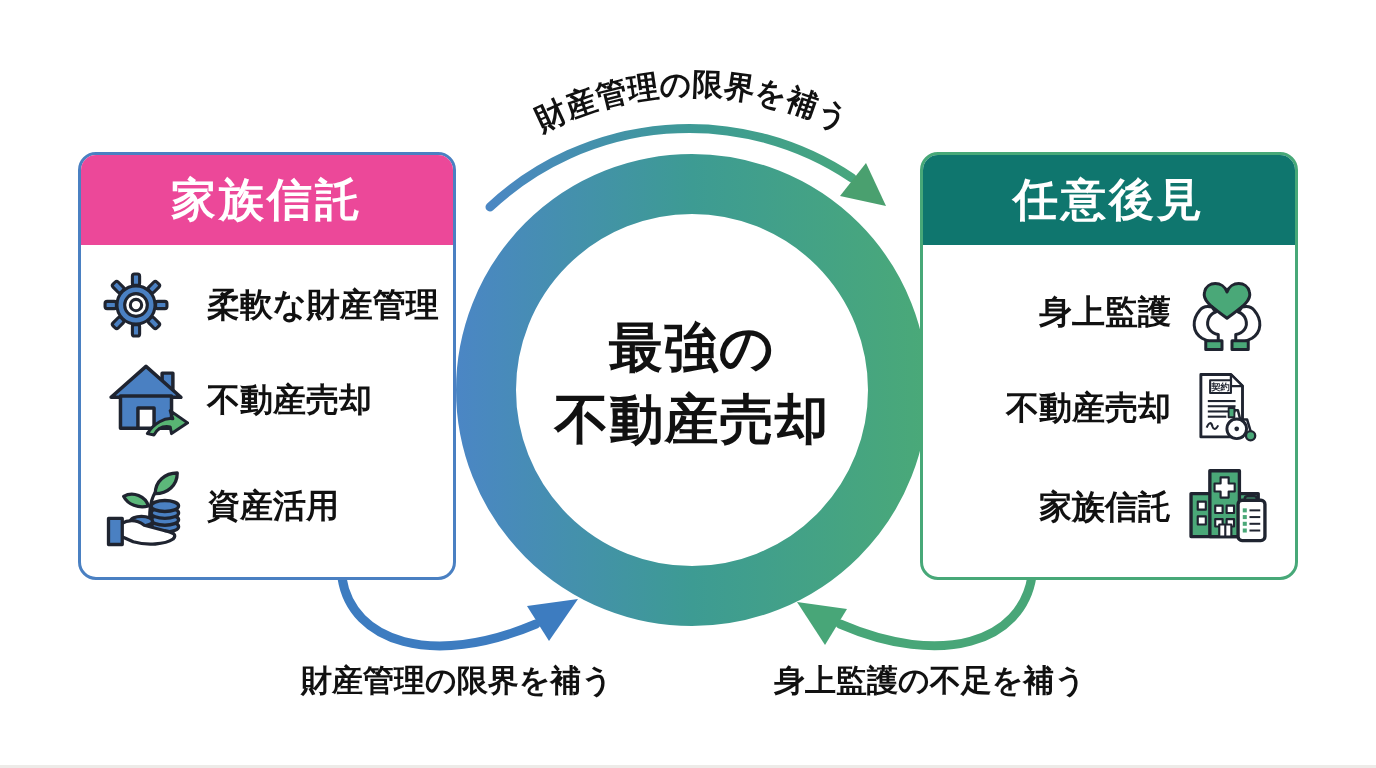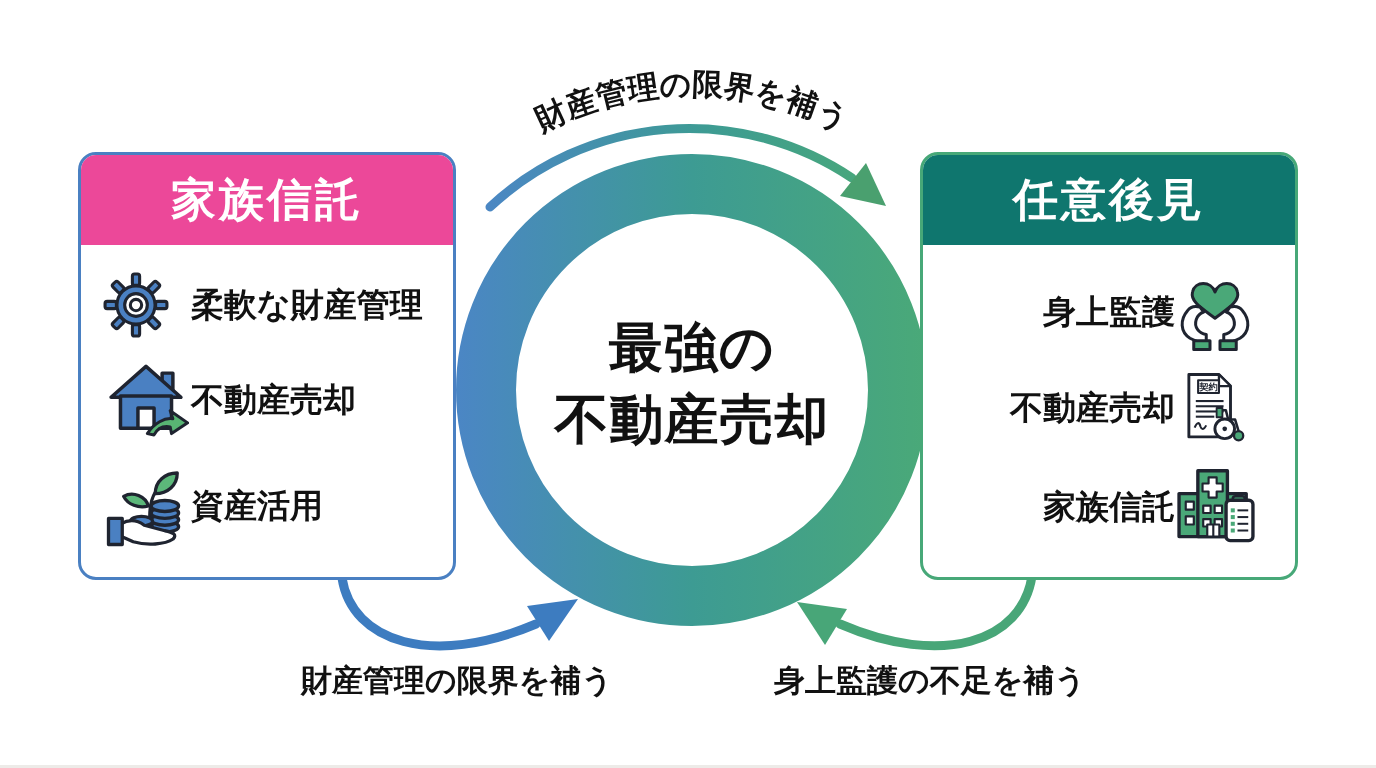--- a/index.html
+++ b/index.html
@@ -25,7 +25,7 @@
   .card-left .card-header{background:#ec4899;}
   .card-right .card-header{background:#0f766e;}
   .card-body{flex:1;display:flex;flex-direction:column;justify-content:space-evenly;padding:8px 0;}
-  .row{display:flex;align-items:center;}
+  .row{display:flex;align-items:center;gap:16px;}
   .card-left .row{padding-left:22px;}
   .card-right .row{justify-content:flex-end;padding-right:32px;}
   .icon{width:88px;display:flex;align-items:center;justify-content:flex-start;flex:0 0 88px;}

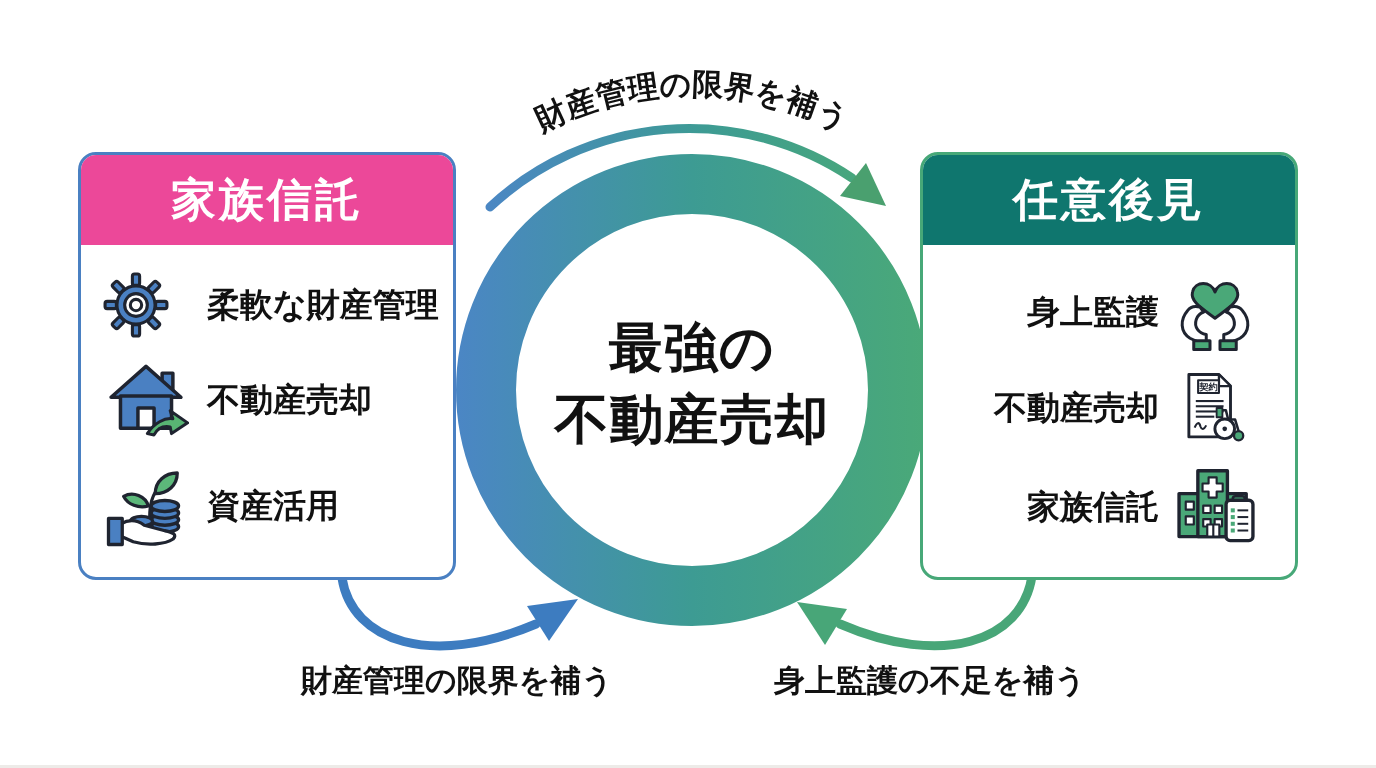--- a/index.html
+++ b/index.html
@@ -27,7 +27,7 @@
   .card-body{flex:1;display:flex;flex-direction:column;justify-content:space-evenly;padding:8px 0;}
   .row{display:flex;align-items:center;gap:16px;}
   .card-left .row{padding-left:22px;}
-  .card-right .row{justify-content:flex-end;padding-right:32px;}
+  .card-right .row{justify-content:flex-end;padding-right:20px;}
   .icon{width:88px;display:flex;align-items:center;justify-content:flex-start;flex:0 0 88px;}
   .row .label{font-size:33px;font-weight:700;color:#111;white-space:nowrap;}
   .bottom-label{

